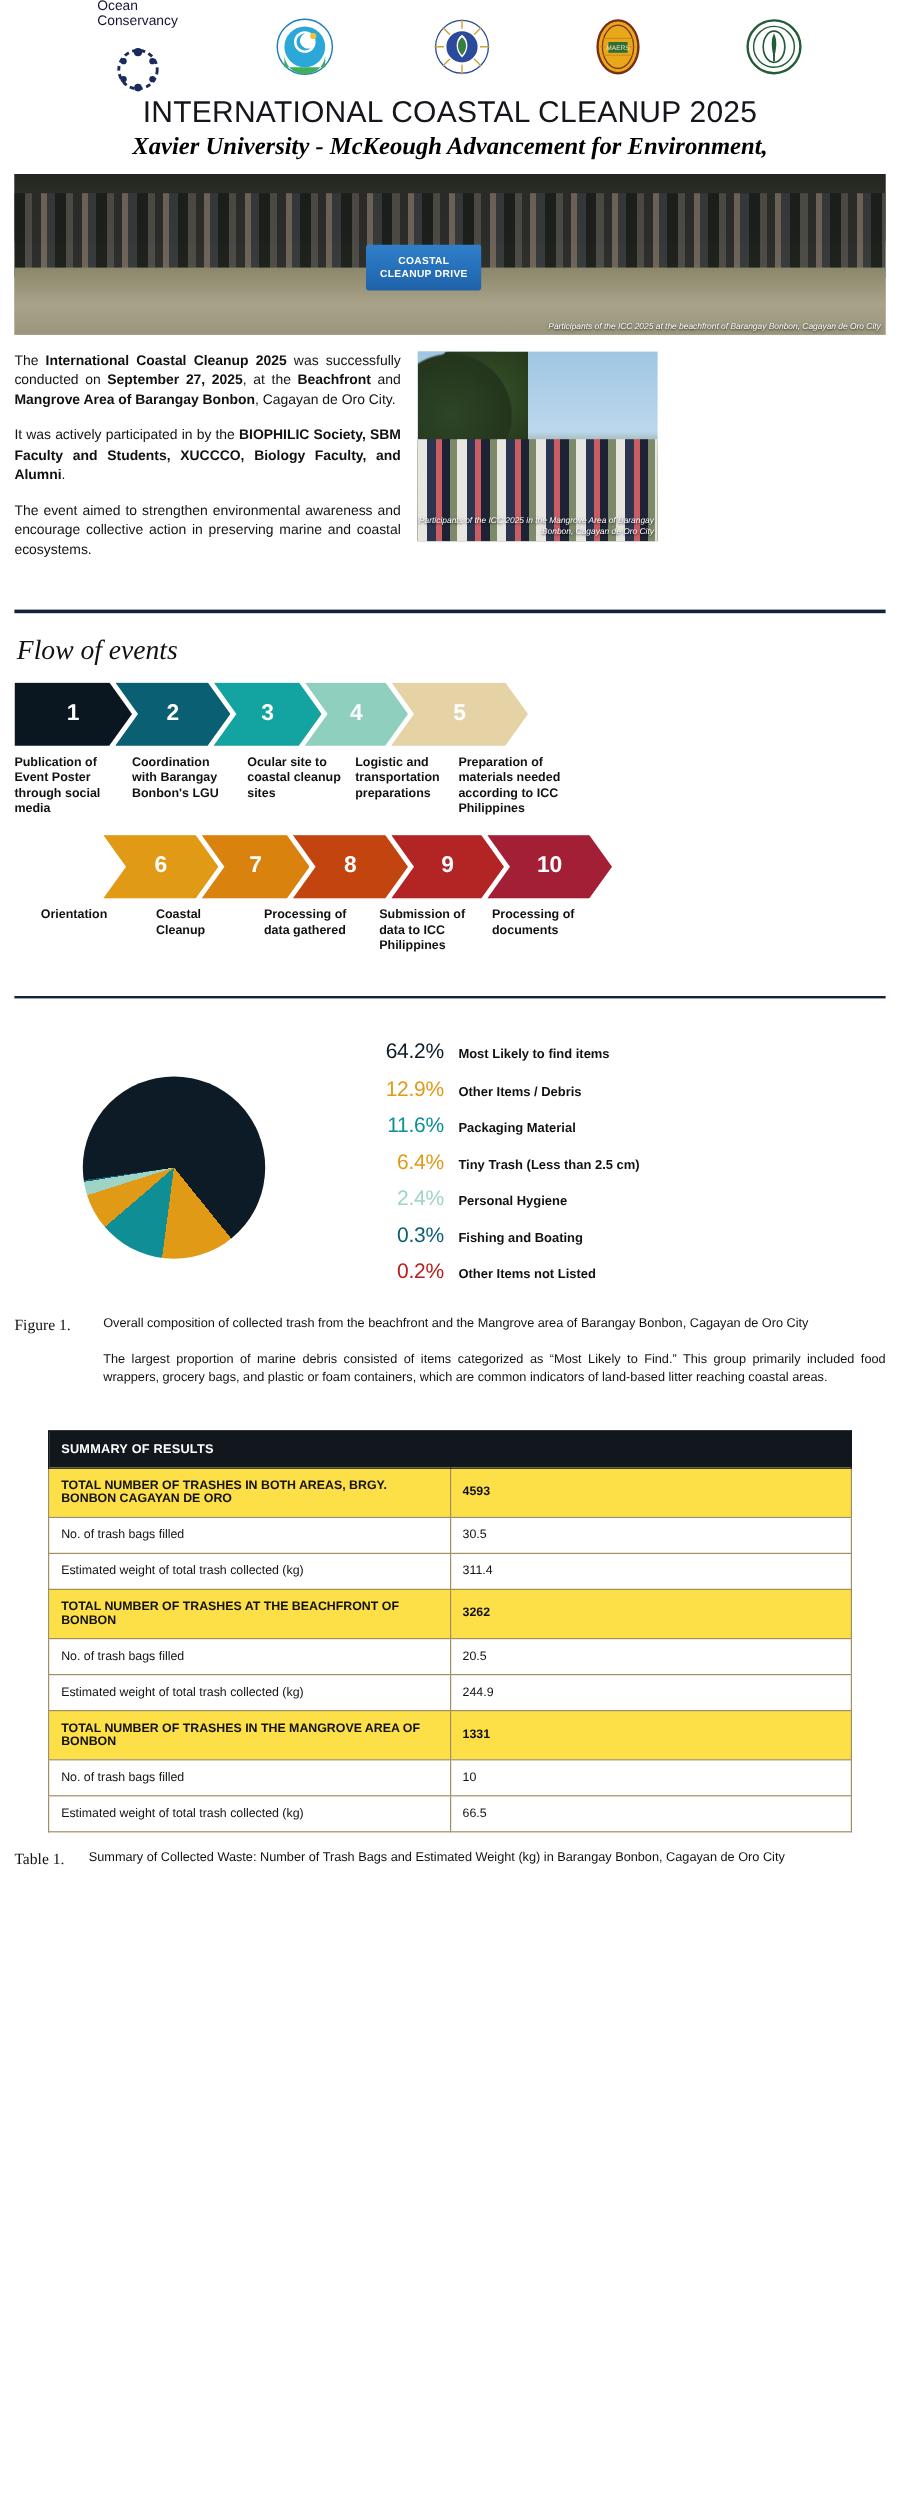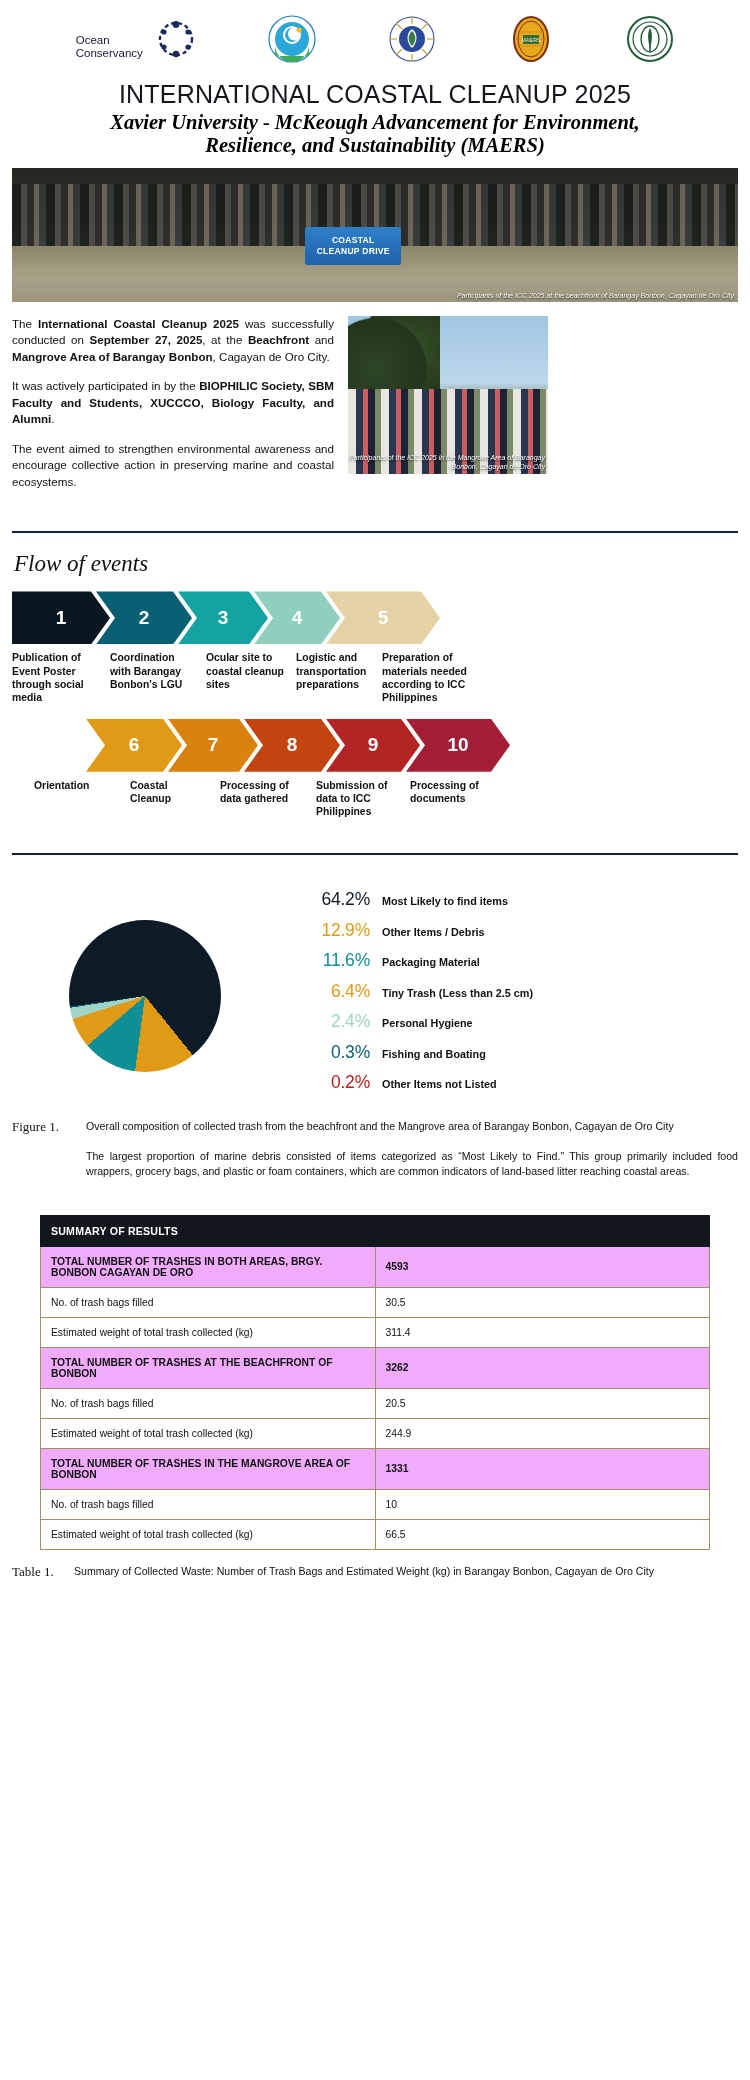--- a/index.html
+++ b/index.html
@@ -20,7 +20,7 @@
     height: 72px;
   }
   .logo { display: flex; flex-direction: column; align-items: center; justify-content: center; }
-  .logo-oc { flex-direction: row; gap: 12px; align-items: flex-end; }
+  .logo-oc { flex-direction: column; gap: 12px; }
   .logo-oc-text {
     font-size: 11.5px; line-height: 1.15; color: #17163a; font-weight: 400;
     text-align: left;

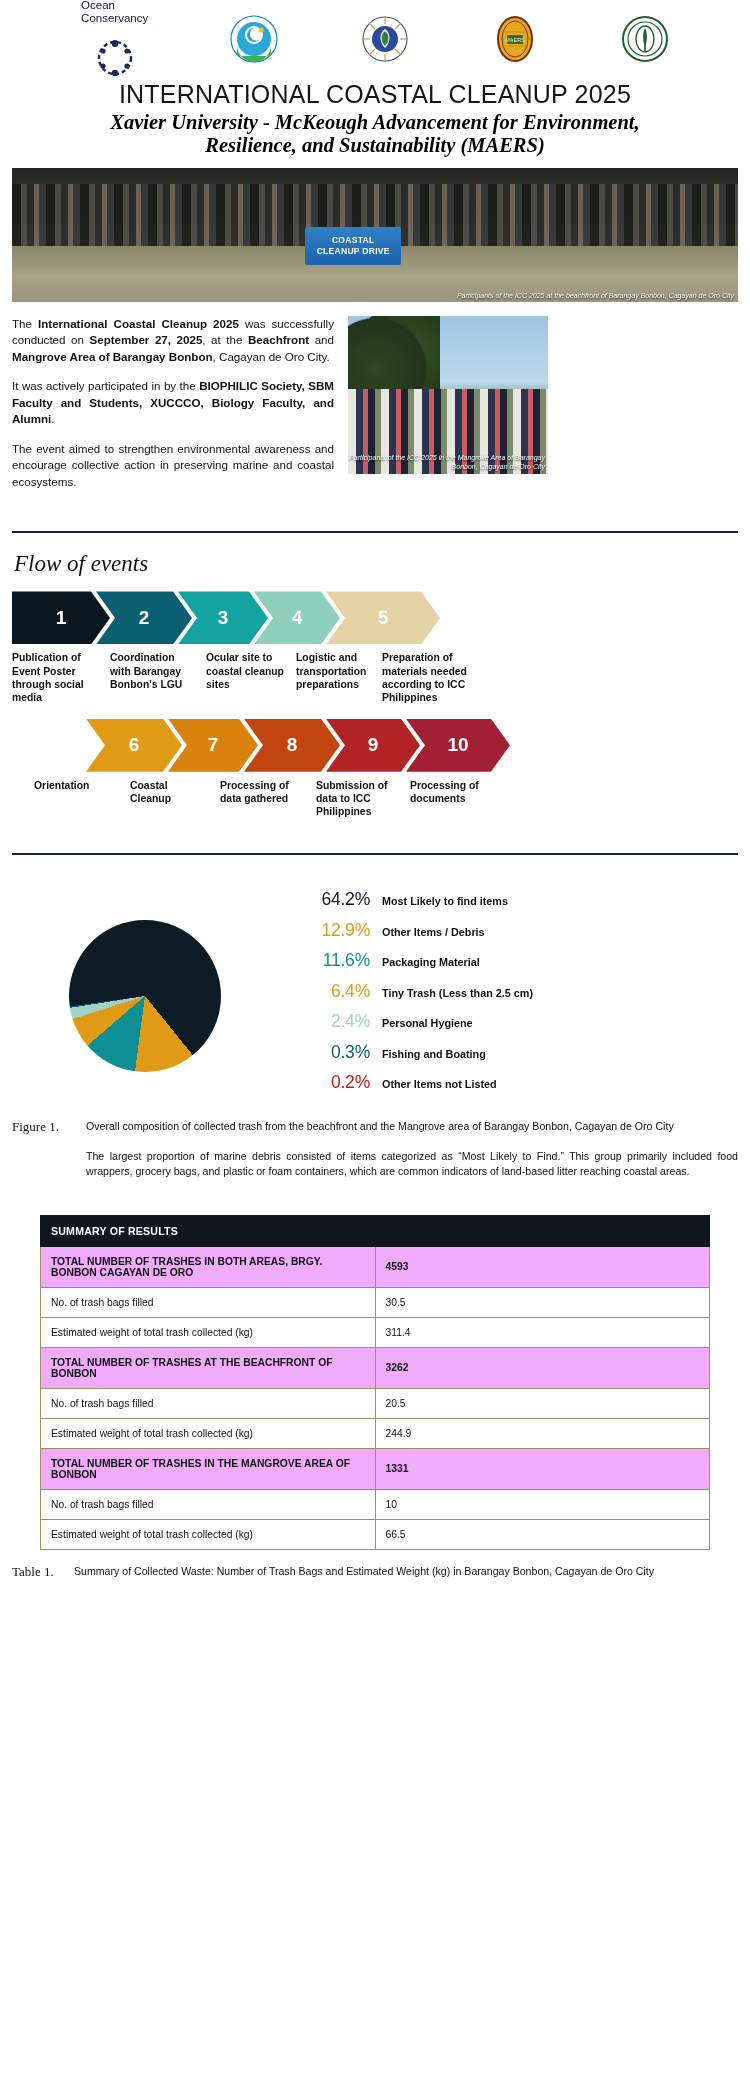--- a/index.html
+++ b/index.html
@@ -283,7 +283,6 @@
 <div class="title-main">INTERNATIONAL COASTAL CLEANUP 2025</div>
 <div class="title-sub">
   <span>Xavier University - McKeough Advancement for Environment,</span><br>
-  <span>Resilience, and Sustainability (MAERS)</span>
 </div>
 
 <div class="hero">

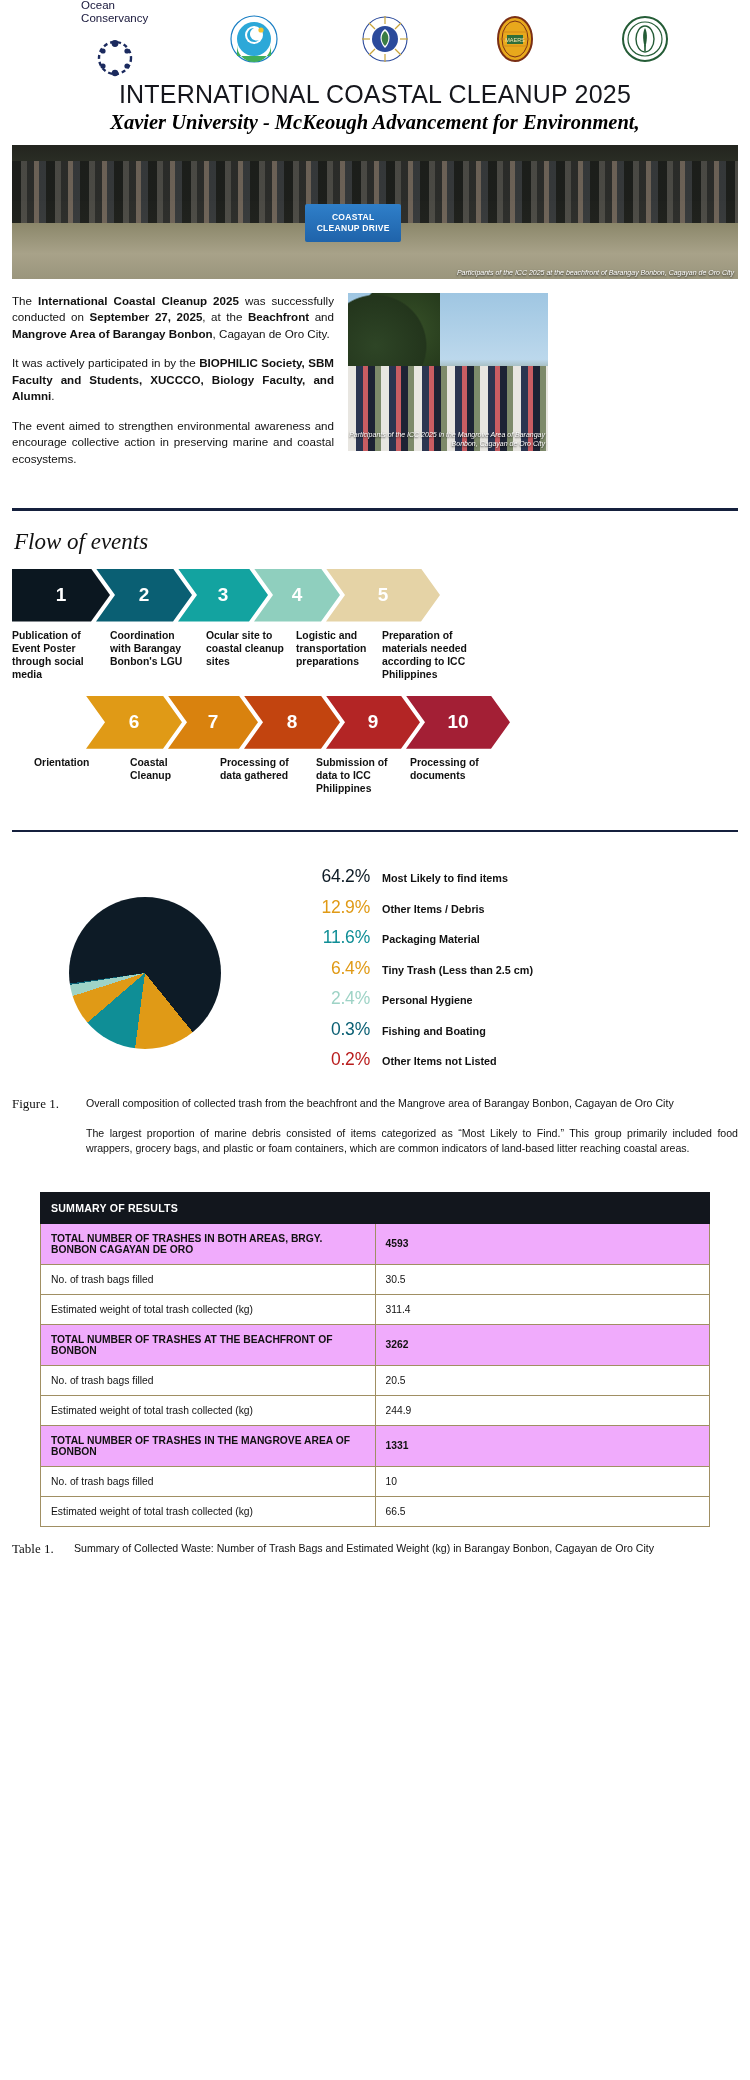--- a/index.html
+++ b/index.html
@@ -189,7 +189,7 @@
     background:#12161d; color:#ffffff; font-weight:bold;
     border-color:#12161d; font-size:10.6px; letter-spacing:.2px;
   }
-  .t-group td { background:#f0abfc; font-weight:bold; }
+  .t-group td { background:#fde047; font-weight:bold; }
   .t-val { width: 92px; margin-left: 12px; }
   .t-group .t-val { font-weight:bold; }
 

